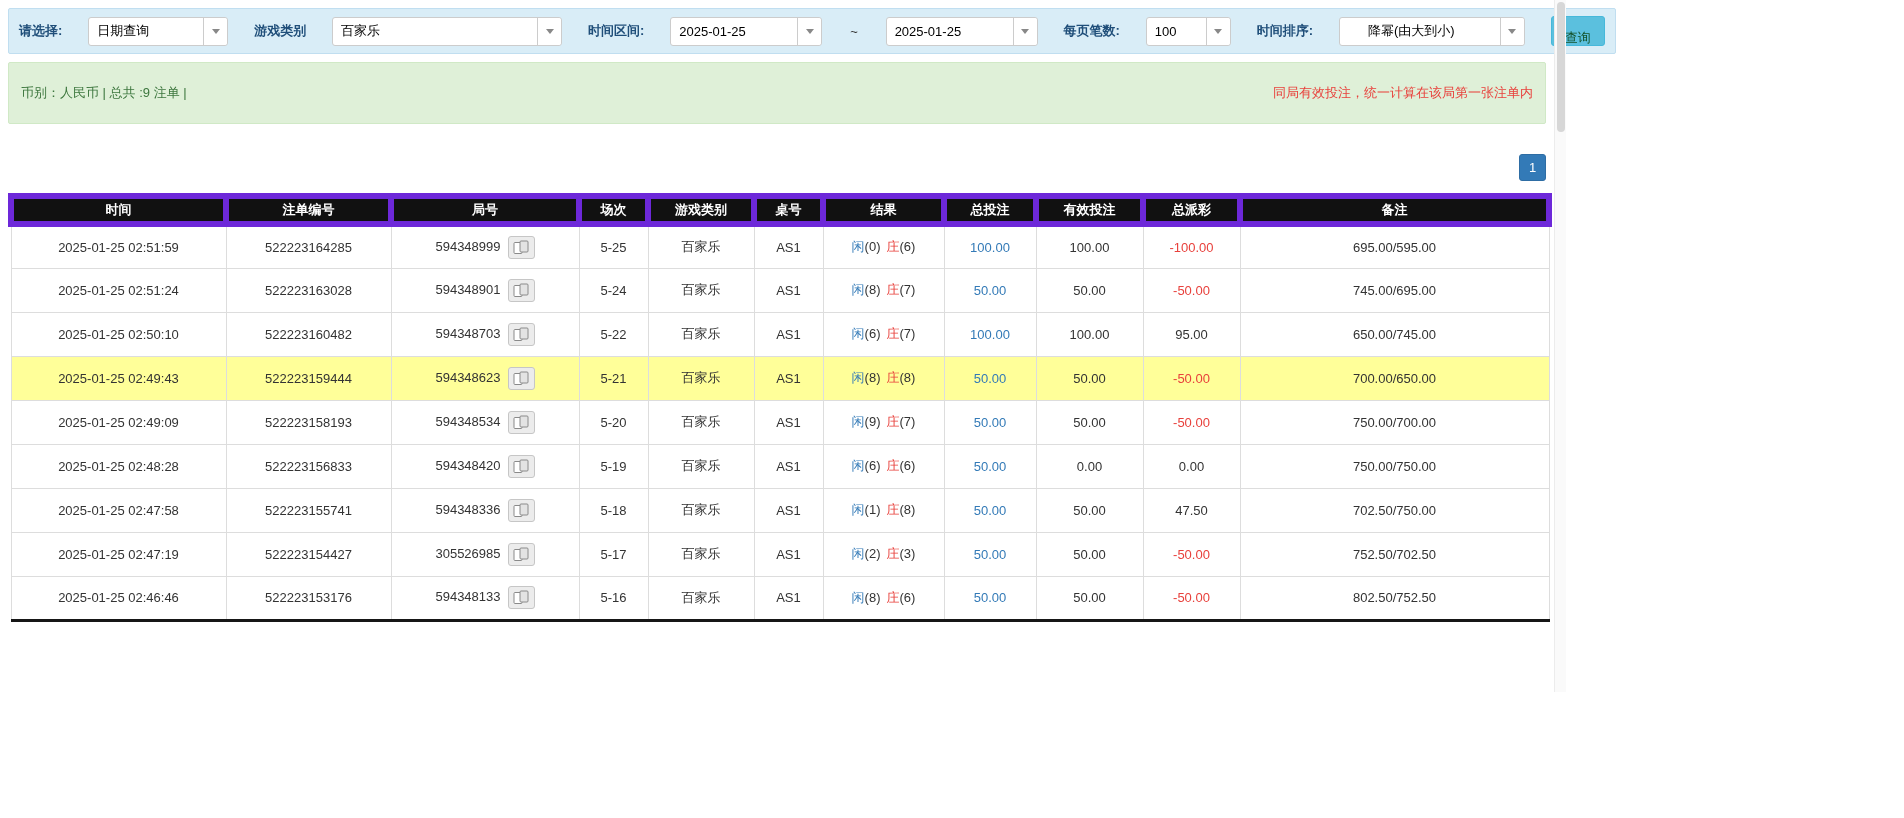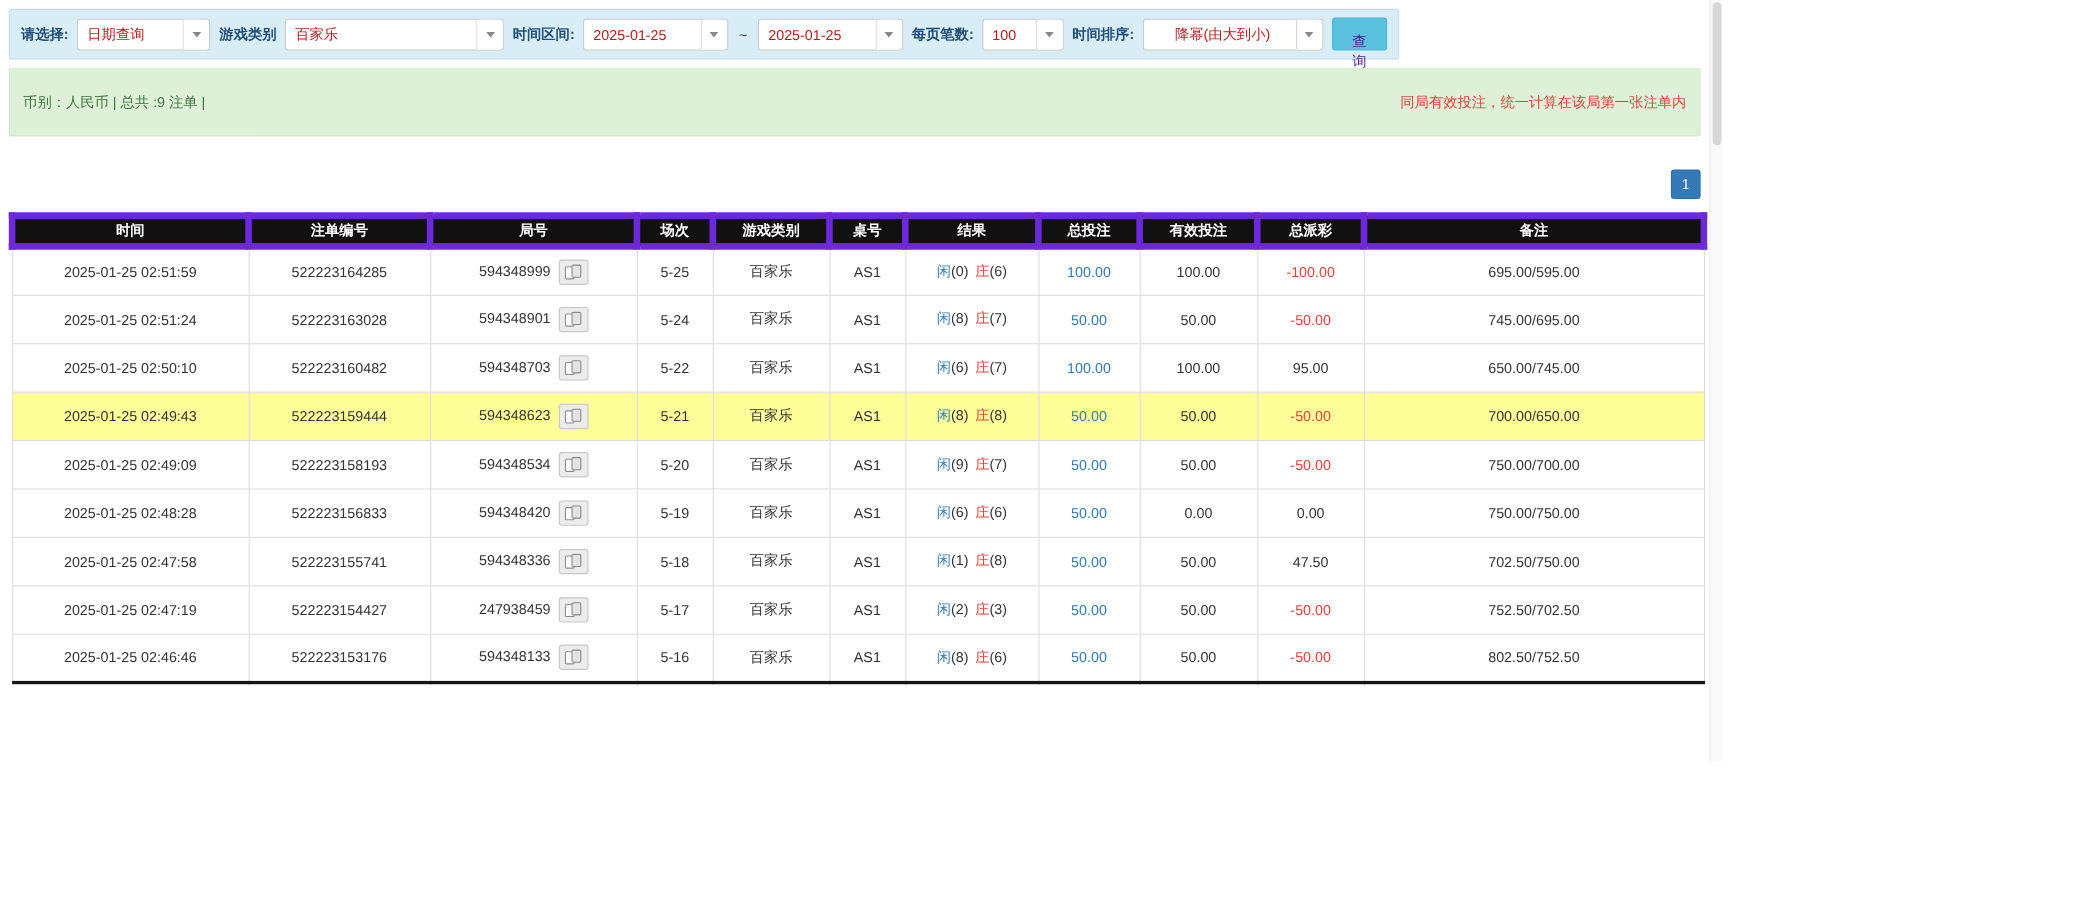--- a/index.html
+++ b/index.html
@@ -9,7 +9,7 @@
   .content { width:1554px; padding:8px; }
 
   
-  .filter-bar { width:1264px; background:#d9edf7; border:1px solid #c0def0; border-radius:2px;
+  .filter-bar { width:1608px; background:#d9edf7; border:1px solid #c0def0; border-radius:2px;
                 padding:7px 10px; display:flex; align-items:center; gap:8px;justify-content:space-between; }
   .flabel { color:#1f4e79; font-weight:bold; white-space:nowrap; }
   .select { display:flex; align-items:stretch; background:#fff; border:1px solid #ccc; border-radius:3px; height:29px; cursor:pointer; }

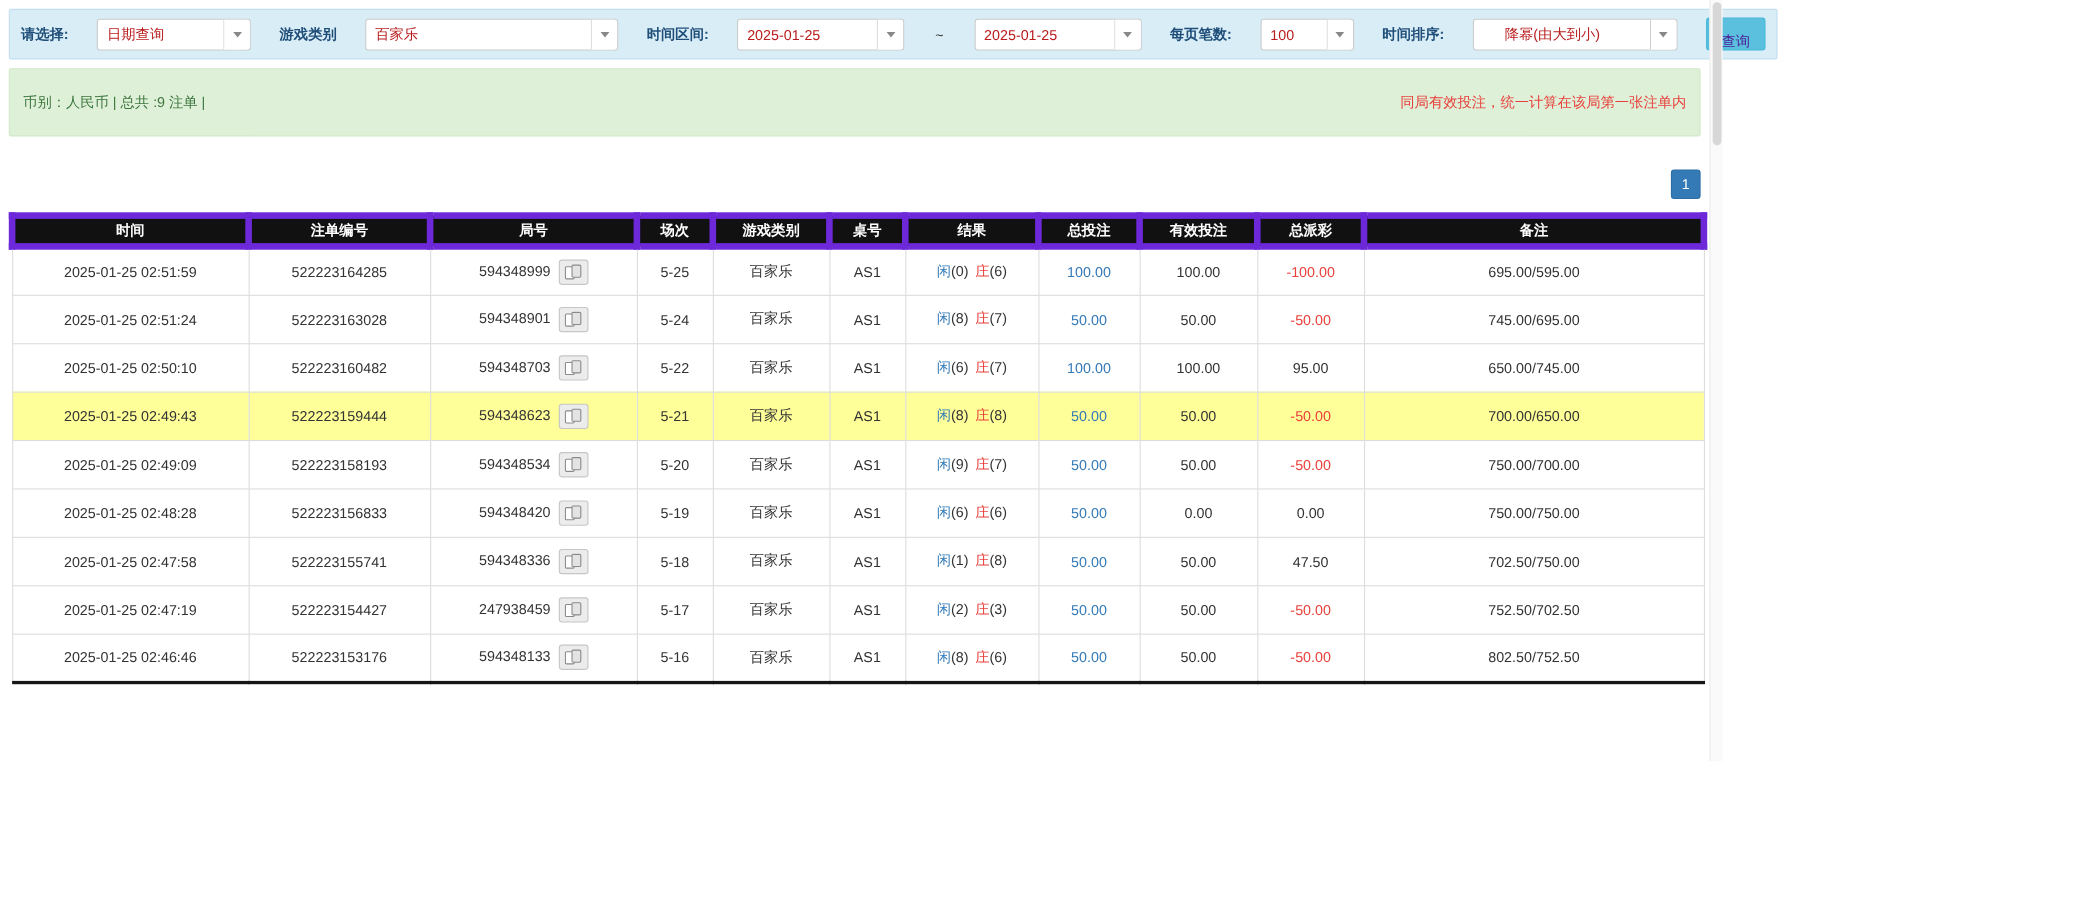--- a/index.html
+++ b/index.html
@@ -13,7 +13,7 @@
                 padding:7px 10px; display:flex; align-items:center; gap:8px;justify-content:space-between; }
   .flabel { color:#1f4e79; font-weight:bold; white-space:nowrap; }
   .select { display:flex; align-items:stretch; background:#fff; border:1px solid #ccc; border-radius:3px; height:29px; cursor:pointer; }
-  .select .val { display:flex; align-items:center; padding:0 8px; flex:1; color:#b91c1c; white-space:nowrap; overflow:hidden; }
+  .select .val { display:flex; align-items:center; padding:0 8px; flex:1; color:#000000; white-space:nowrap; overflow:hidden; }
   .select .caret-box { width:24px; border-left:1px solid #ccc; display:flex; align-items:center; justify-content:center; background:#fff; border-radius:0 3px 3px 0; }
   .caret { width:0; height:0; border-left:4px solid transparent; border-right:4px solid transparent; border-top:5px solid #888; }
   .w-query { width:140px; } .w-game { width:230px; } .w-date { width:152px; } .w-size { width:85px; } .w-sort { width:186px;padding-left:20px; }

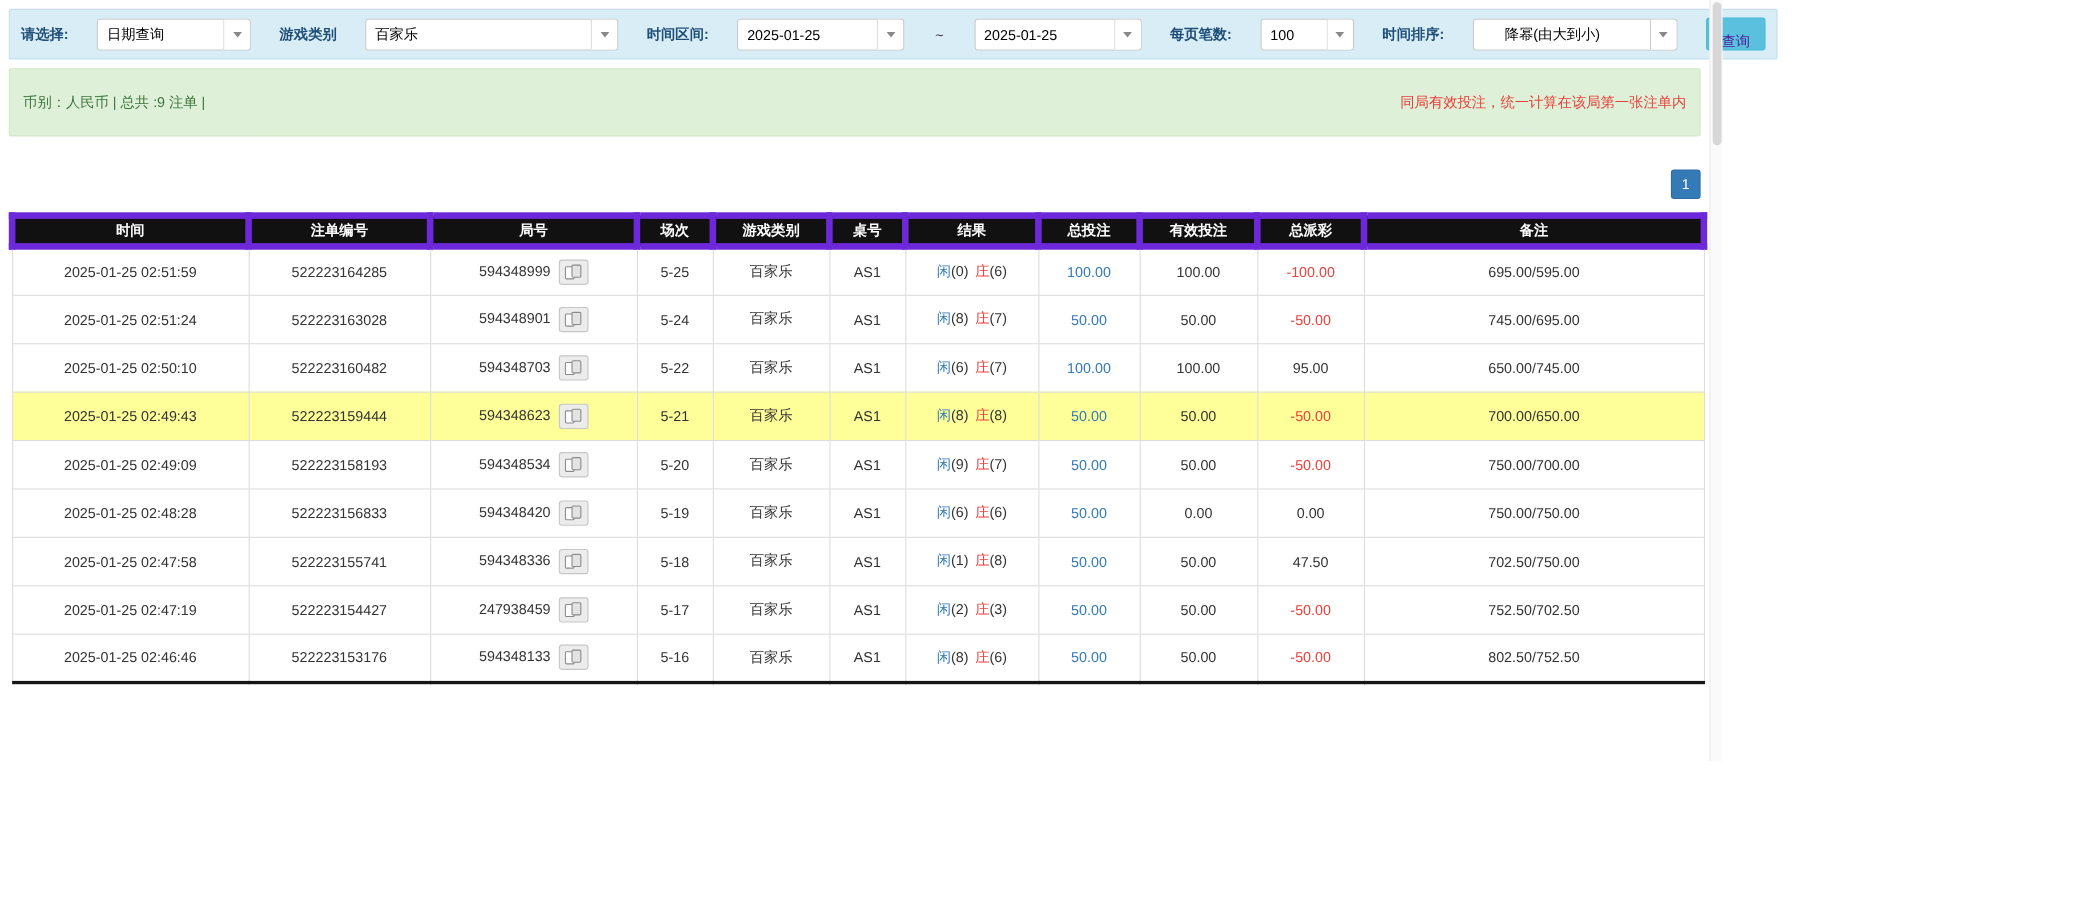--- a/index.html
+++ b/index.html
@@ -18,7 +18,7 @@
   .caret { width:0; height:0; border-left:4px solid transparent; border-right:4px solid transparent; border-top:5px solid #888; }
   .w-query { width:140px; } .w-game { width:230px; } .w-date { width:152px; } .w-size { width:85px; } .w-sort { width:186px;padding-left:20px; }
   .tilde { color:#333; padding:0 2px; }
-  .btn-query { background:#5bc0de; border:1px solid #46b8da; color:#4c1d95; height:30px; padding:12px 13px;
+  .btn-query { background:#5bc0de; border:1px solid #46b8da; color:#14532d; height:30px; padding:12px 13px;
                border-radius:3px; font-size:13px; cursor:pointer; font-family:Liberation Sans, sans-serif; }
 
   

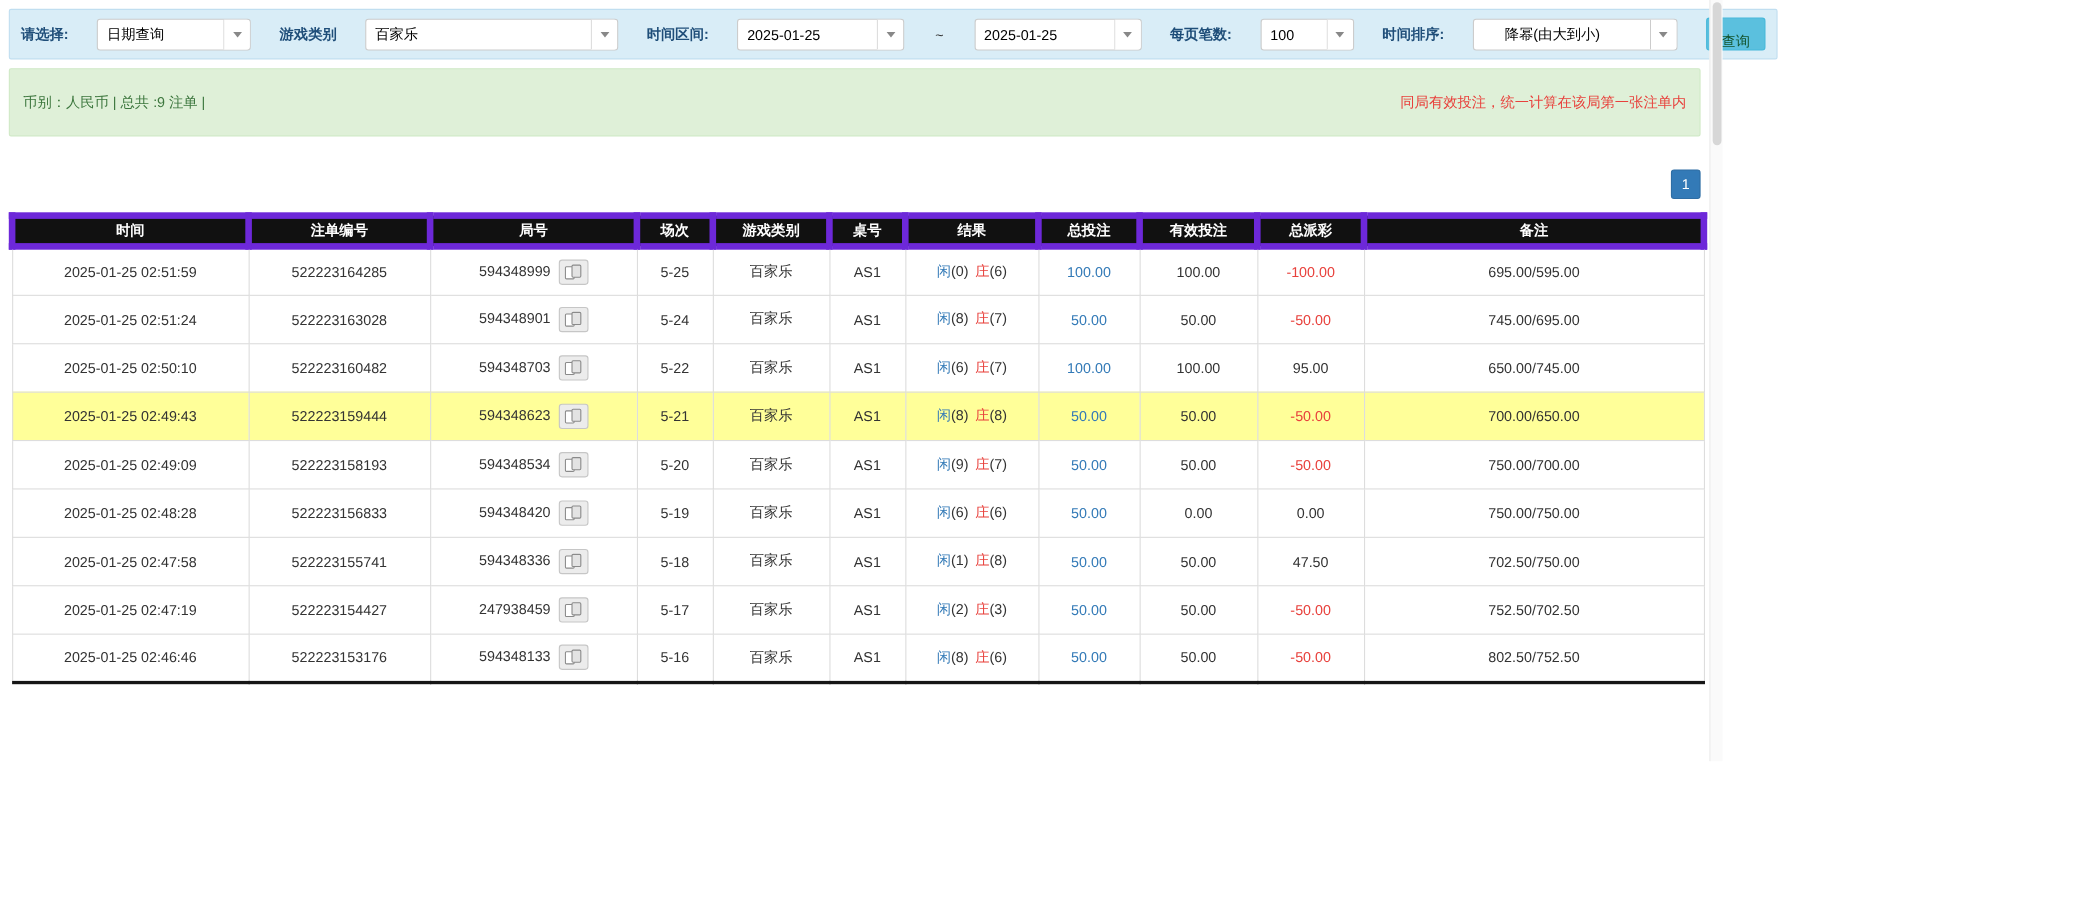--- a/index.html
+++ b/index.html
@@ -306,7 +306,7 @@
     <td>2025-01-25 02:47:19</td>
     <td>522223154427</td>
     <td>
-      <span>247938459</span><span class="card-btn">
+      <span>305526985</span><span class="card-btn">
                 <svg width="17" height="15" viewBox="0 0 17 15">
           <rect x="1" y="2.5" width="8" height="11" rx="1" fill="#ffffff" stroke="#8a8a8a"></rect>
           <rect x="7" y="1" width="8" height="11" rx="1" fill="#e3e3e3" stroke="#8a8a8a"></rect>

